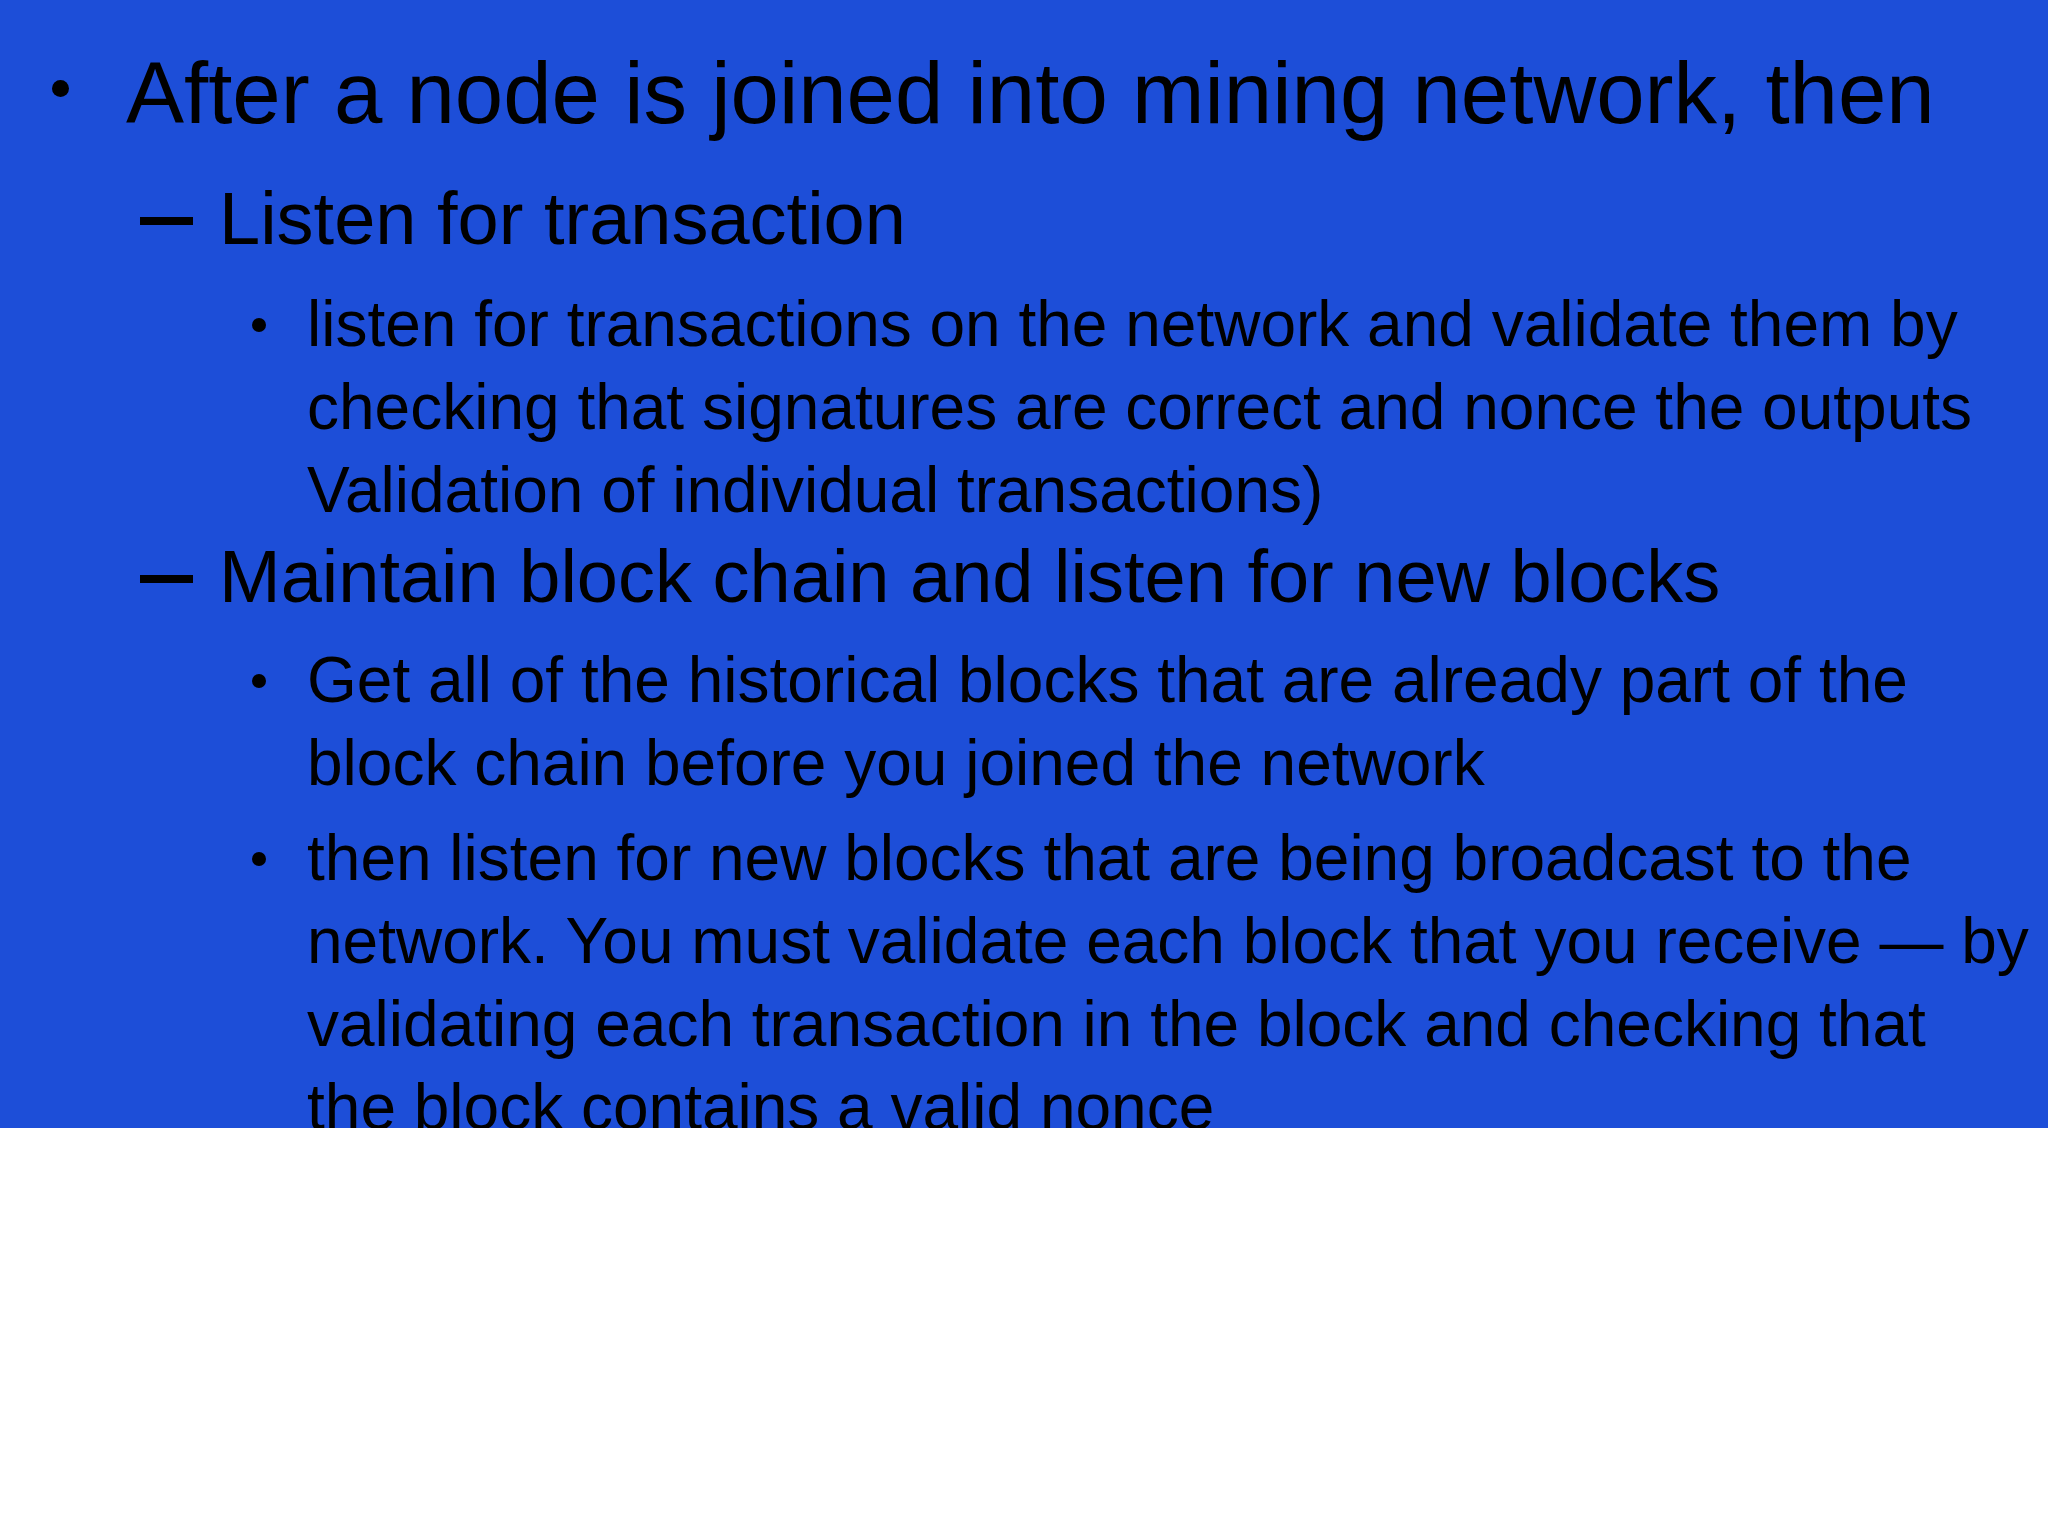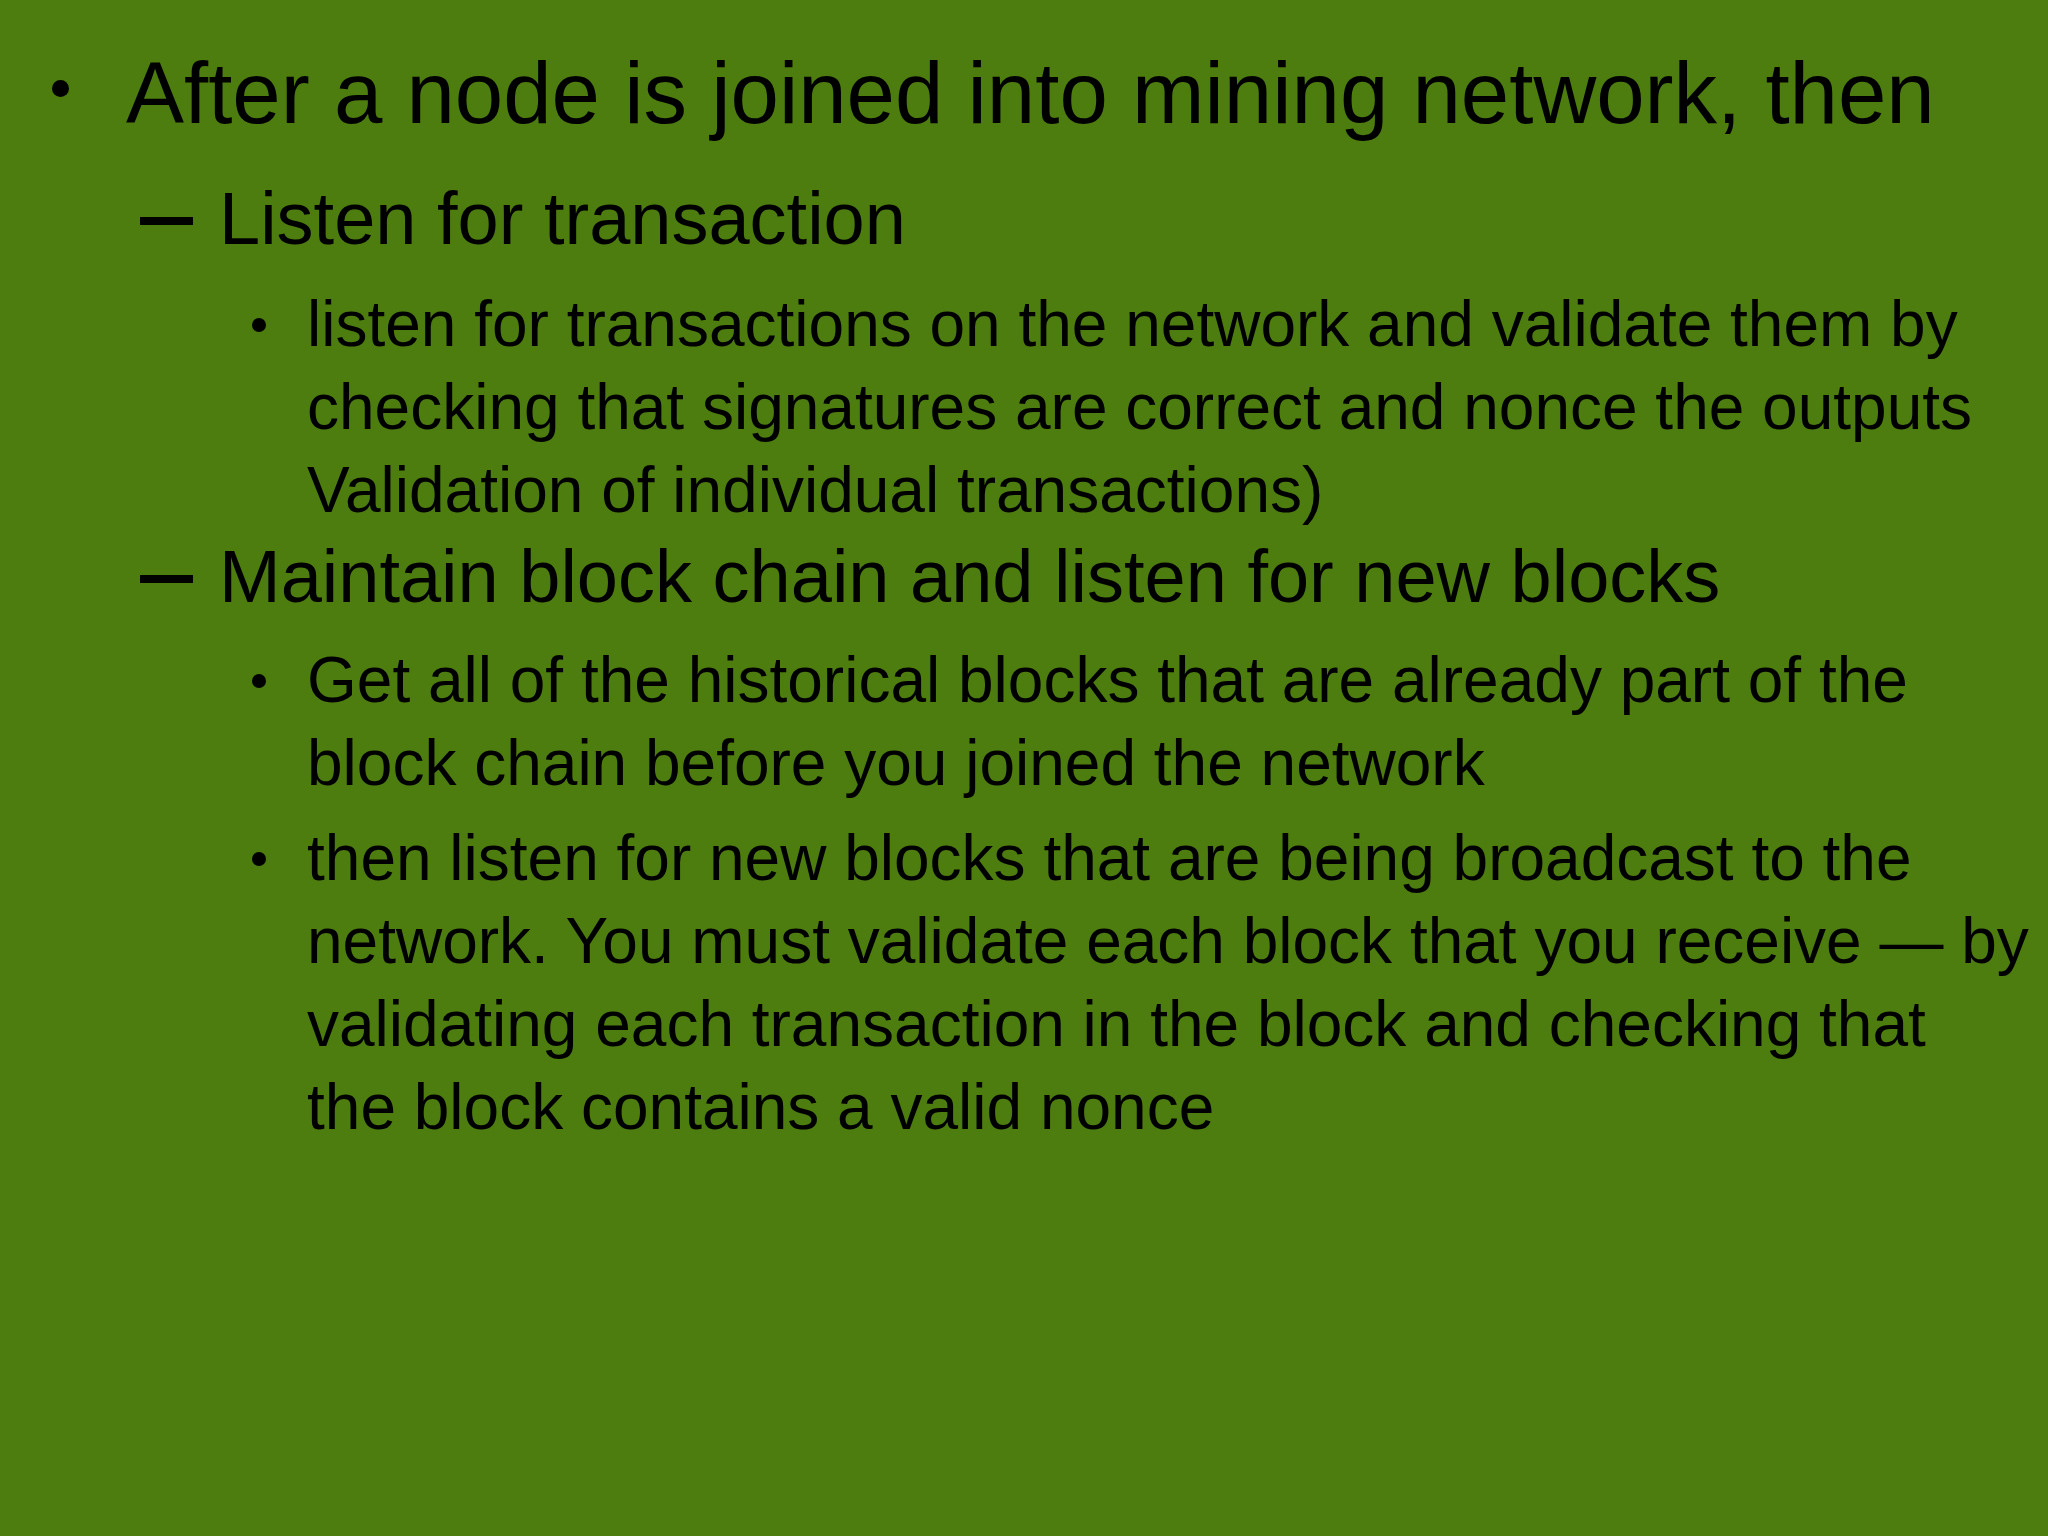--- a/index.html
+++ b/index.html
@@ -6,8 +6,8 @@
   .slide {
     position: relative;
     width: 2048px;
-    height: 1536px;
-    background: #4d7c0f;
+    height: 1128px;
+    background: #1d4ed8;
     color: #000000;
     font-family: "Liberation Sans", "DejaVu Sans", sans-serif;
     overflow: hidden;

